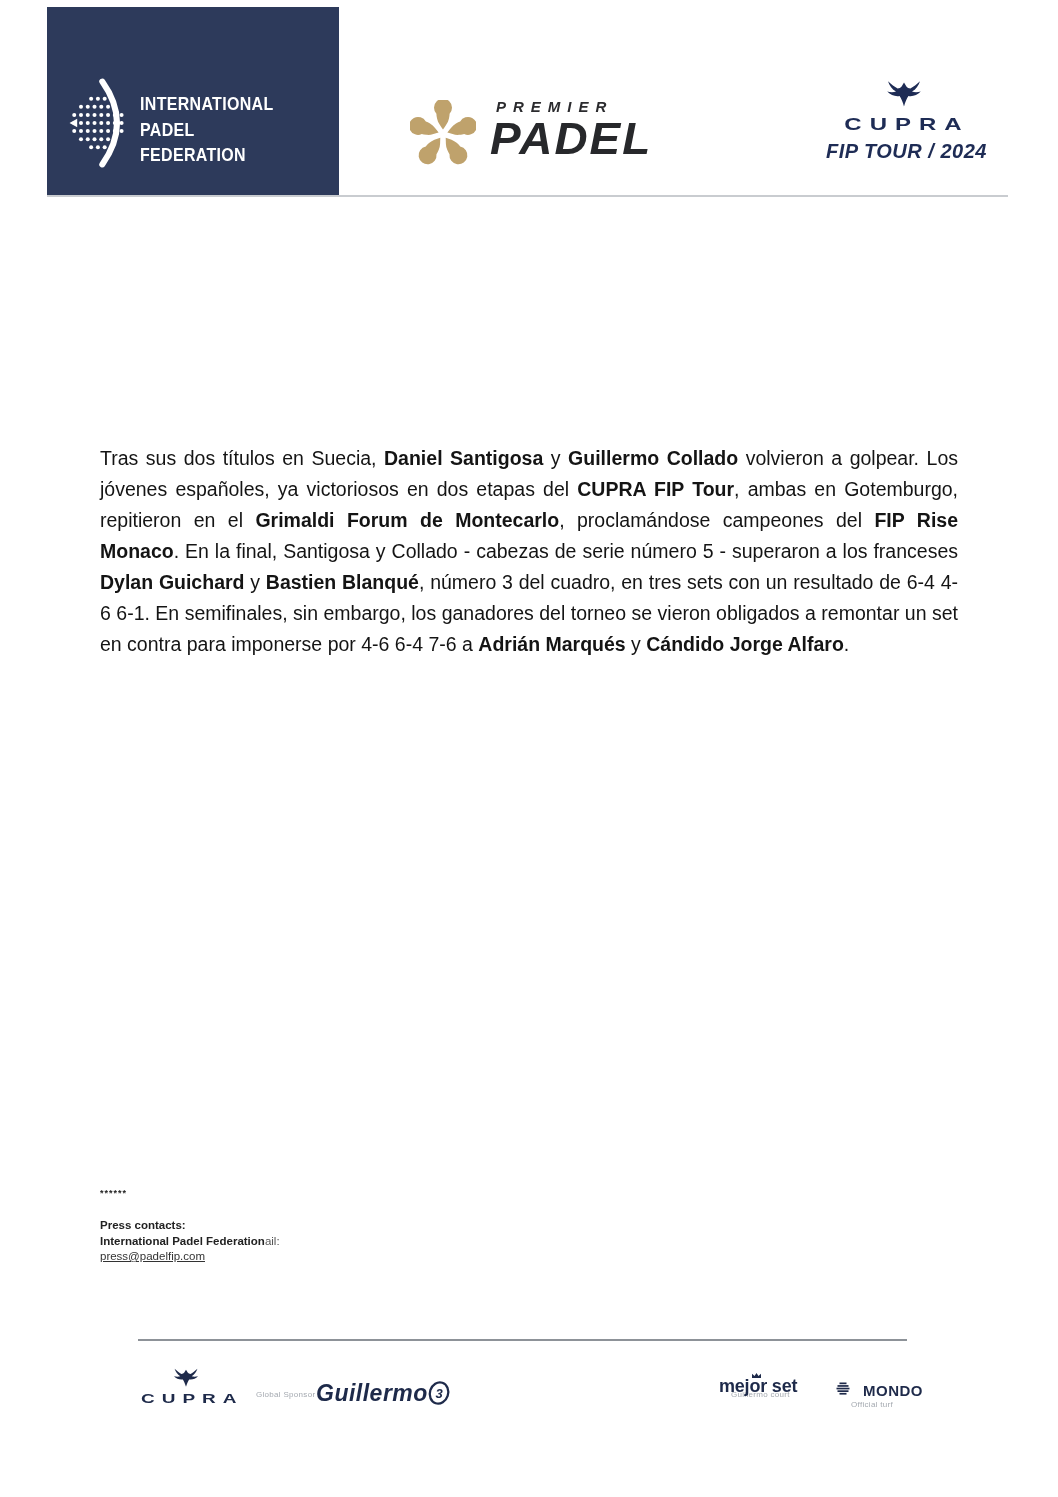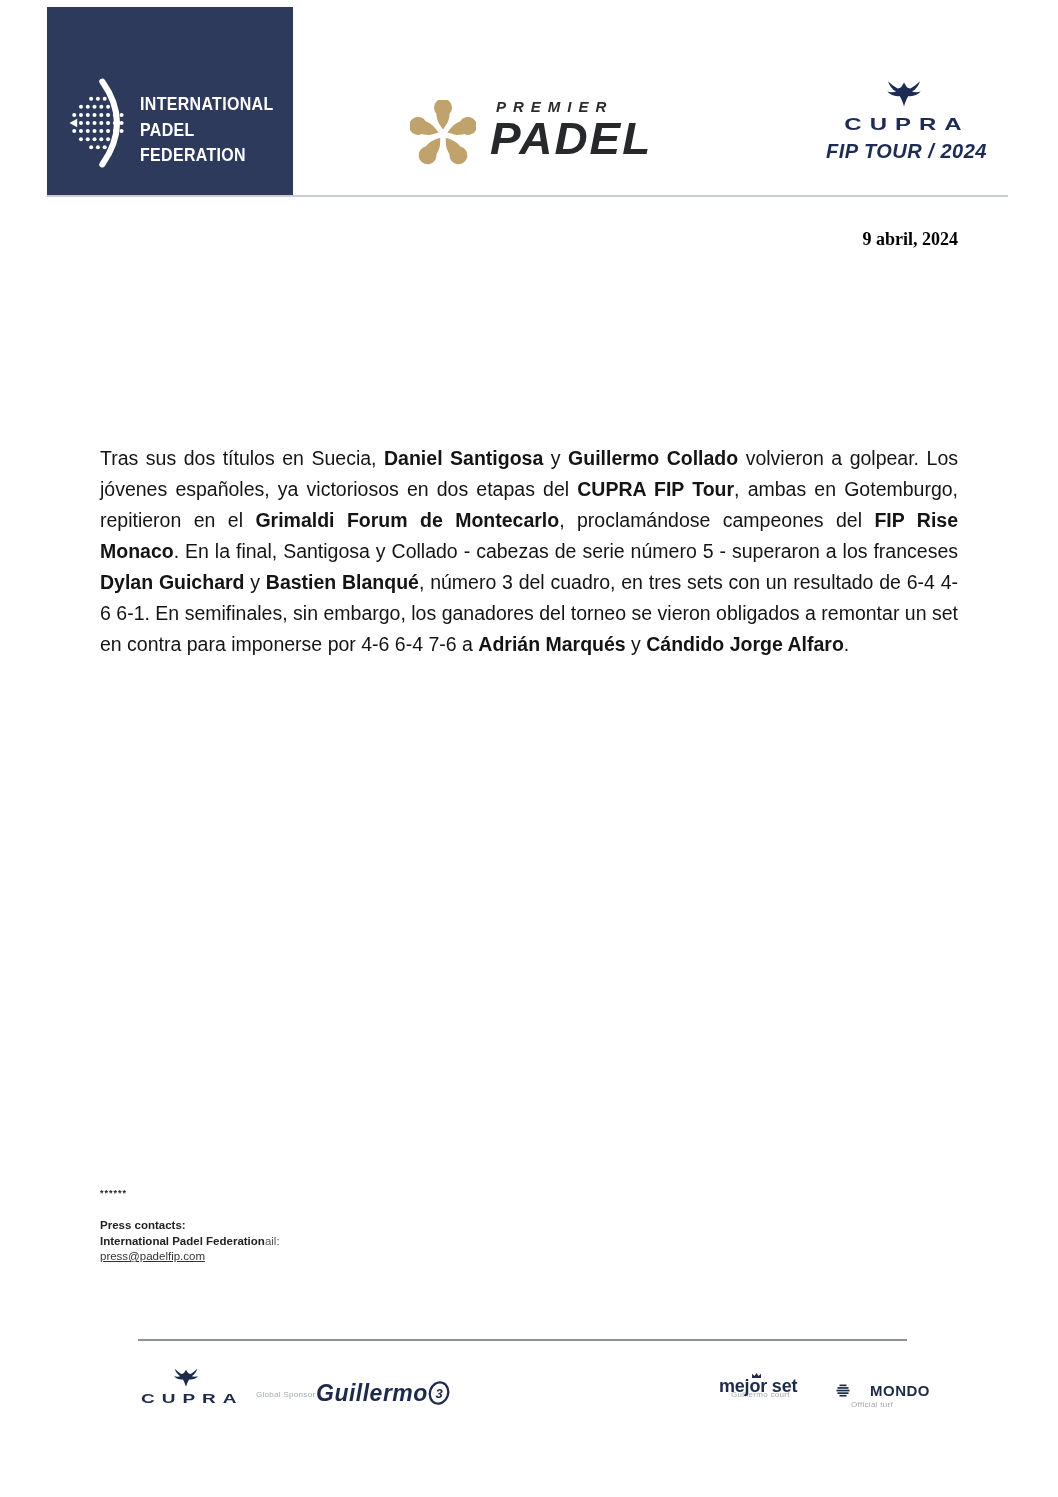--- a/index.html
+++ b/index.html
@@ -10,7 +10,7 @@
   }
 
   
-  .ipf-box { position:absolute; left:47px; top:7px; width:246px; height:190px; background:#2d3a5b; }
+  .ipf-box { position:absolute; left:47px; top:7px; width:292px; height:190px; background:#2d3a5b; }
   .ipf-icon { position:absolute; left:8px; top:68px; width:88px; height:96px; }
   .ipf-text { position:absolute; left:93px; top:84px; color:#ffffff; font-weight:bold;
               font-size:19px; line-height:25.5px; letter-spacing:.4px;

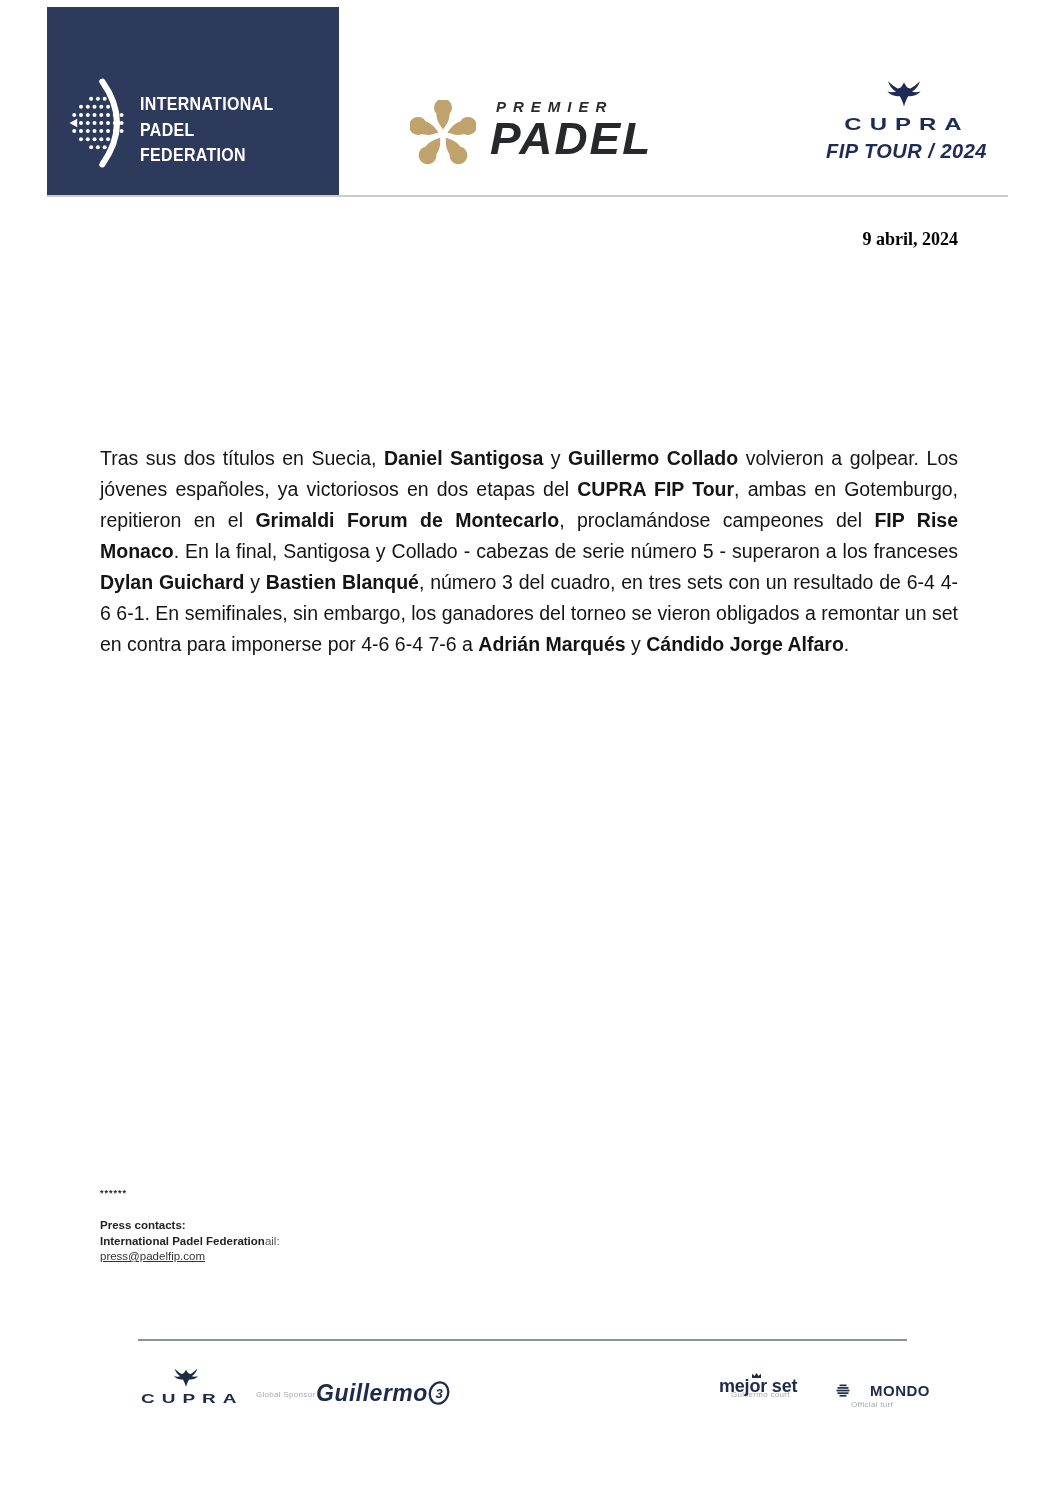--- a/index.html
+++ b/index.html
@@ -165,7 +165,6 @@
     <span class="cupra-tour-line">FIP TOUR / 2024</span>
   </div>
 
-  <div class="doc-date">9 abril, 2024</div>
 
 
   <p class="doc-body"><span>Tras sus dos títulos en Suecia, </span><strong>Daniel Santigosa</strong><span> y </span><strong>Guillermo Collado</strong><span> volvieron a golpear. Los jóvenes españoles, ya victoriosos en dos etapas del </span><strong>CUPRA FIP Tour</strong><span>, ambas en Gotemburgo, repitieron en el </span><strong>Grimaldi Forum de Montecarlo</strong><span>, proclamándose campeones del </span><strong>FIP Rise Monaco</strong><span>. En la final, Santigosa y Collado - cabezas de serie número 5 - superaron a los franceses </span><strong>Dylan Guichard</strong><span> y </span><strong>Bastien Blanqué</strong><span>, número 3 del cuadro, en tres sets con un resultado de 6-4 4-6 6-1. En semifinales, sin embargo, los ganadores del torneo se vieron obligados a remontar un set en contra para imponerse por 4-6 6-4 7-6 a </span><strong>Adrián Marqués</strong><span> y </span><strong>Cándido Jorge Alfaro</strong><span>.</span></p>

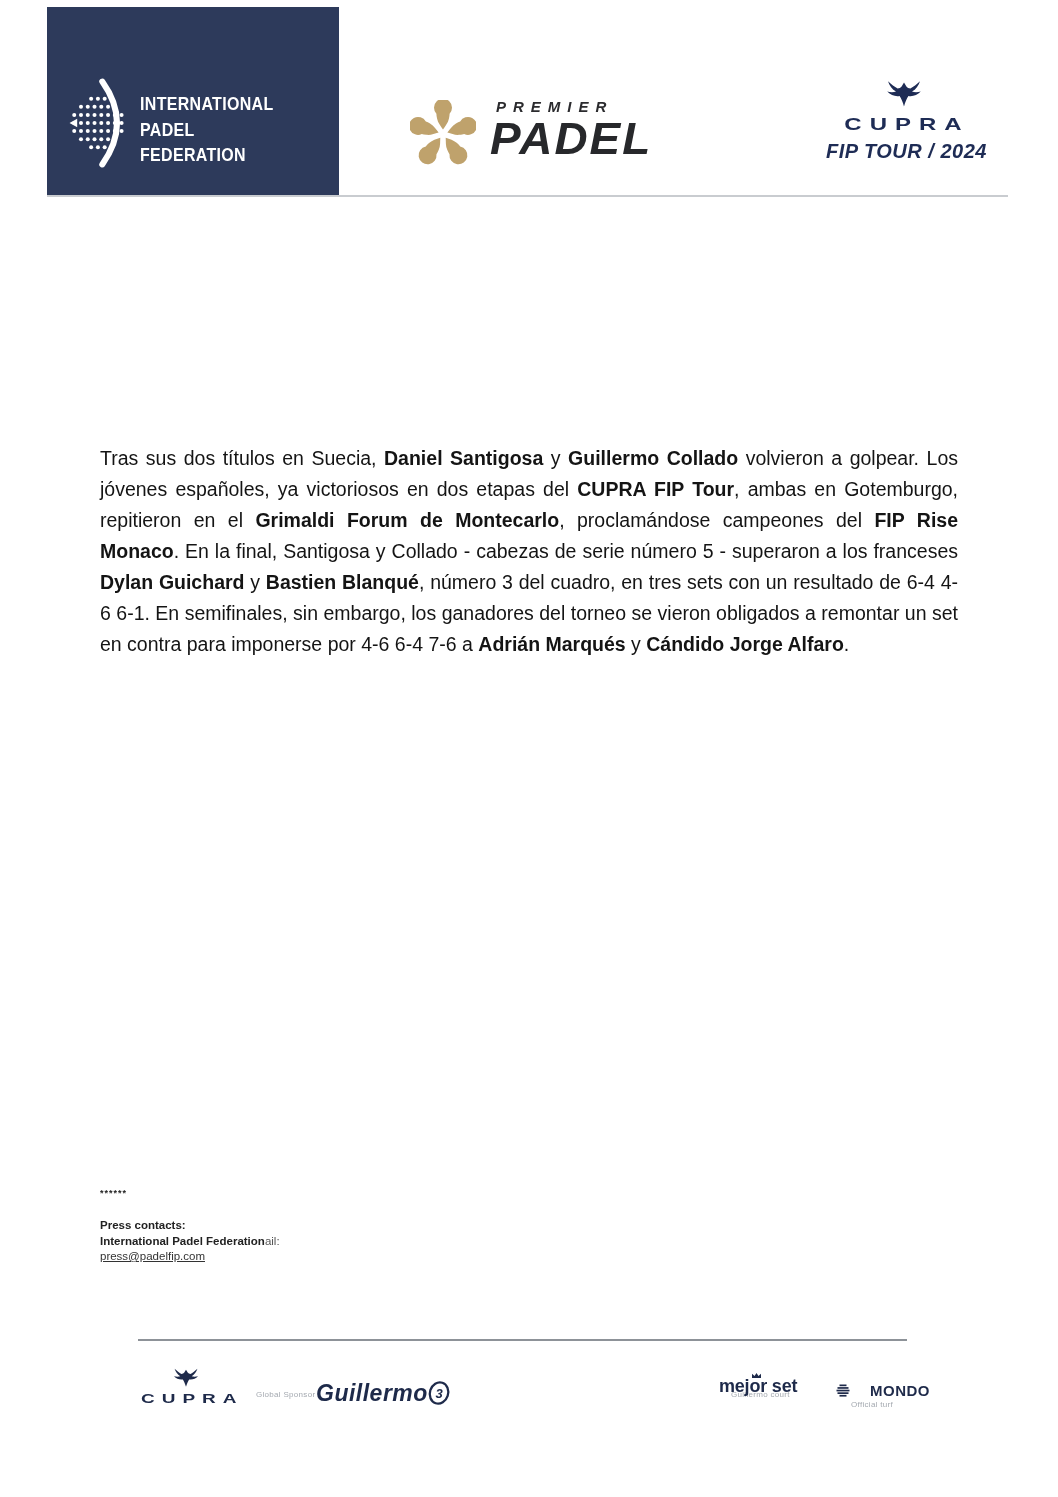--- a/index.html
+++ b/index.html
@@ -69,7 +69,7 @@
               clip-path:polygon(0 100%, 0 15%, 28% 60%, 50% 0, 72% 60%, 100% 15%, 100% 100%); }
 
   .mondo { position:absolute; left:836px; top:1382px; color:#1e2a4a; font-size:15px; font-weight:800;
-           letter-spacing:.5px; display:flex; align-items:center; gap:20px; }
+           letter-spacing:.5px; display:flex; gap:13px; }
   .mondo-bars { width:14px; height:13px; }
 </style>
 </head>

